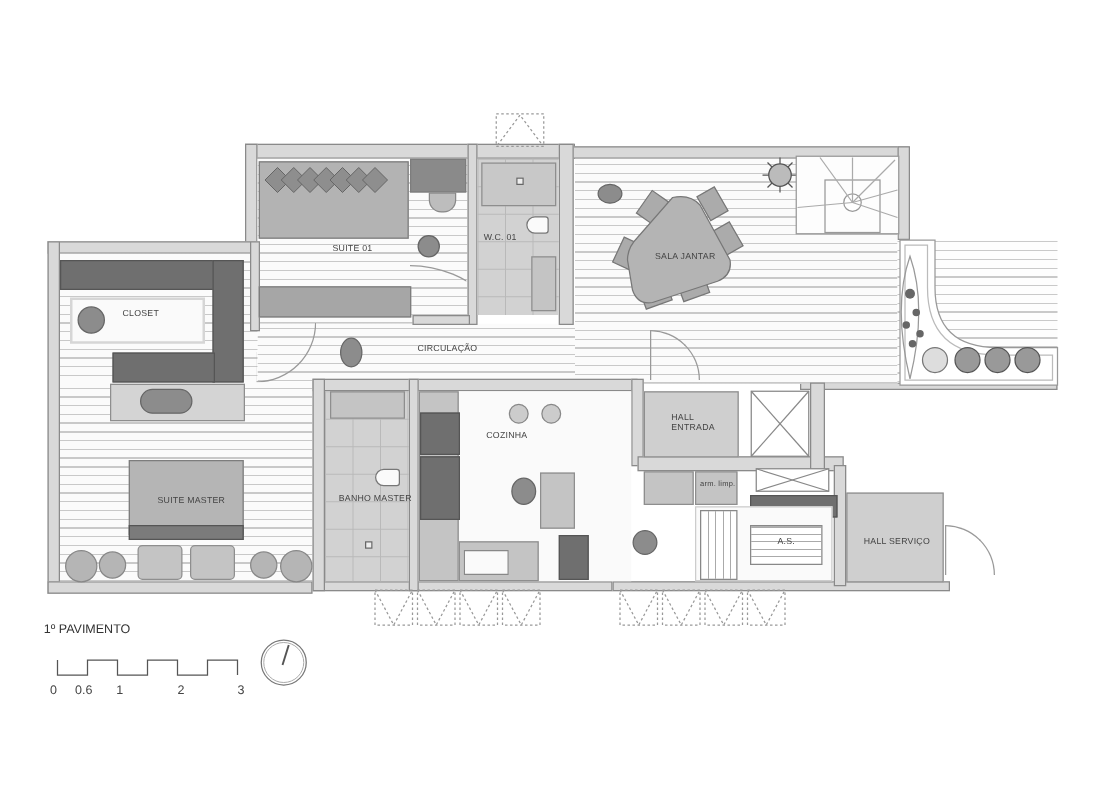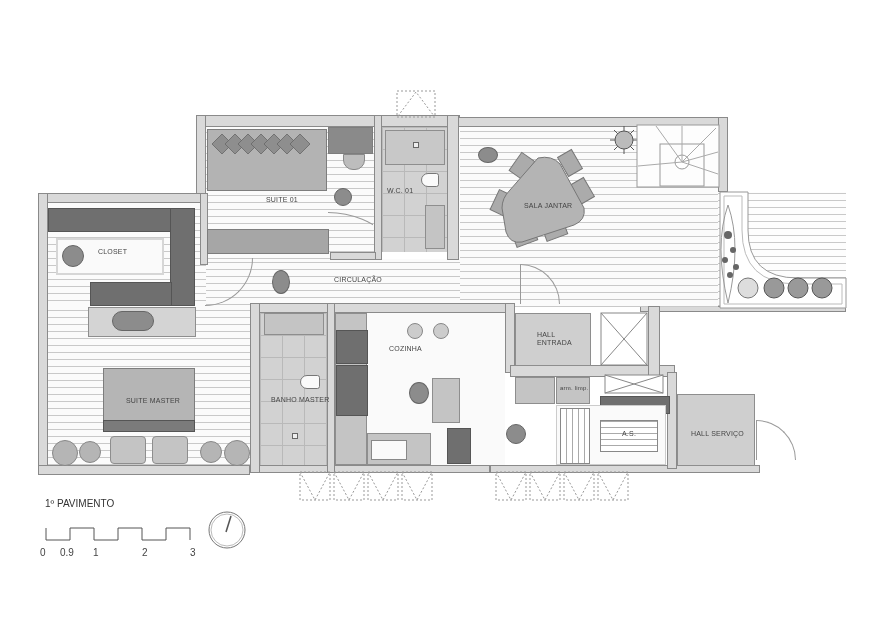--- a/index.html
+++ b/index.html
@@ -235,7 +235,7 @@
   </svg>
 </div>
 
-<div class="abs" style="left:45px;top:498px;font-size:10px;color:#333;">1º PAVIMENTO</div>
+<div class="abs" style="left:35px;top:498px;font-size:10px;color:#333;">1º PAVIMENTO</div>
 
 <svg style="left:44px;top:526px;" width="160" height="20">
   <path d="M2 2 L2 14 L26 14 L26 2 L50 2 L50 14 L74 14 L74 2 L98 2 L98 14 L122 14 L122 2 L146 2 L146 14" fill="none" stroke="#555" stroke-width="1"></path>

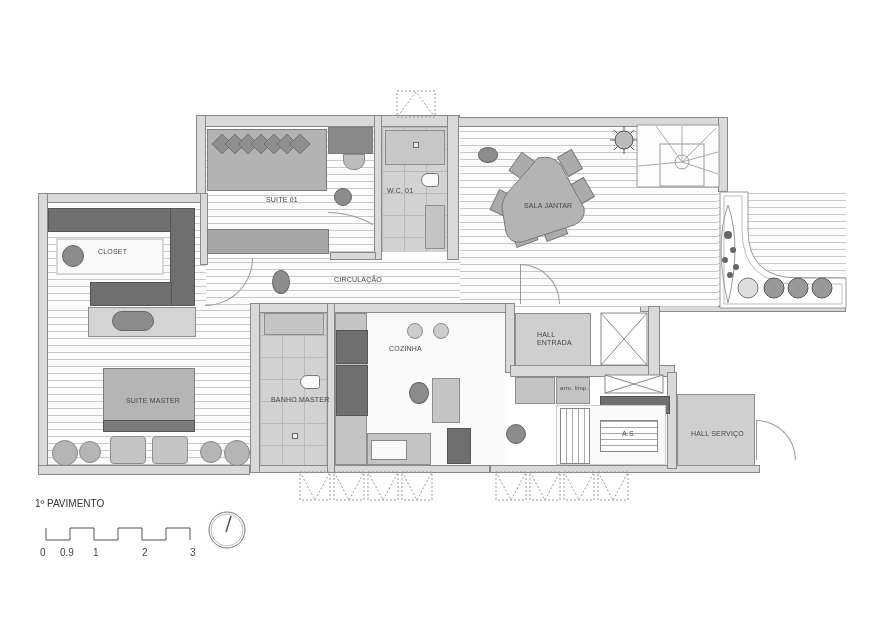--- a/index.html
+++ b/index.html
@@ -241,7 +241,7 @@
   <path d="M2 2 L2 14 L26 14 L26 2 L50 2 L50 14 L74 14 L74 2 L98 2 L98 14 L122 14 L122 2 L146 2 L146 14" fill="none" stroke="#555" stroke-width="1"></path>
 </svg>
 <div class="abs" style="left:40px;top:547px;font-size:10px;color:#444;">0</div>
-<div class="abs" style="left:60px;top:547px;font-size:10px;color:#444;">0.9</div>
+<div class="abs" style="left:60px;top:547px;font-size:10px;color:#444;">0.6</div>
 <div class="abs" style="left:93px;top:547px;font-size:10px;color:#444;">1</div>
 <div class="abs" style="left:142px;top:547px;font-size:10px;color:#444;">2</div>
 <div class="abs" style="left:190px;top:547px;font-size:10px;color:#444;">3</div>

